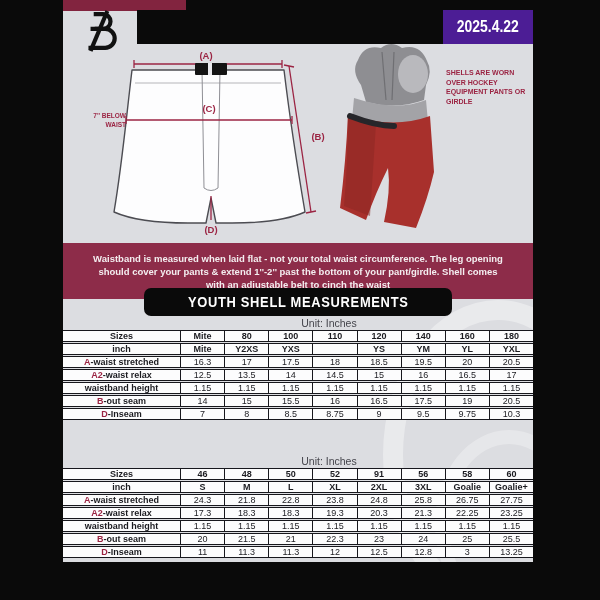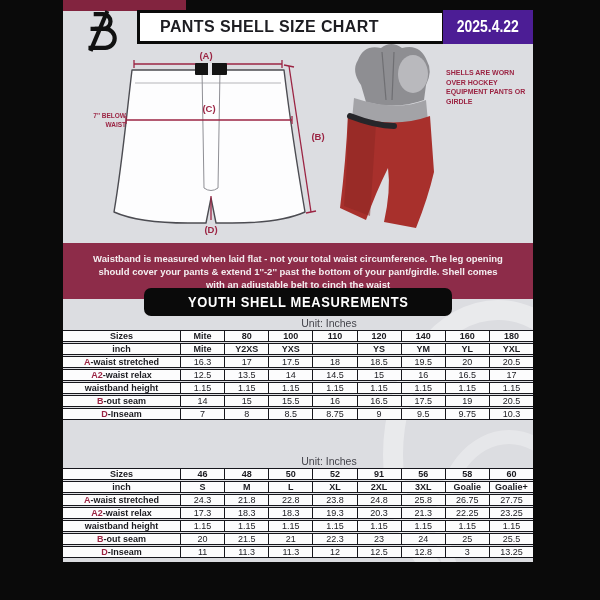--- a/index.html
+++ b/index.html
@@ -80,9 +80,6 @@
     <path d="M24 1 L8 39" fill="none" stroke="#111" stroke-width="4"></path>
   </svg>
 
-  <div class="title-box">
-    <span>PANTS SHELL SIZE CHART</span>
-  </div>
   <div class="date-box">
     <span>2025.4.22</span>
   </div>

